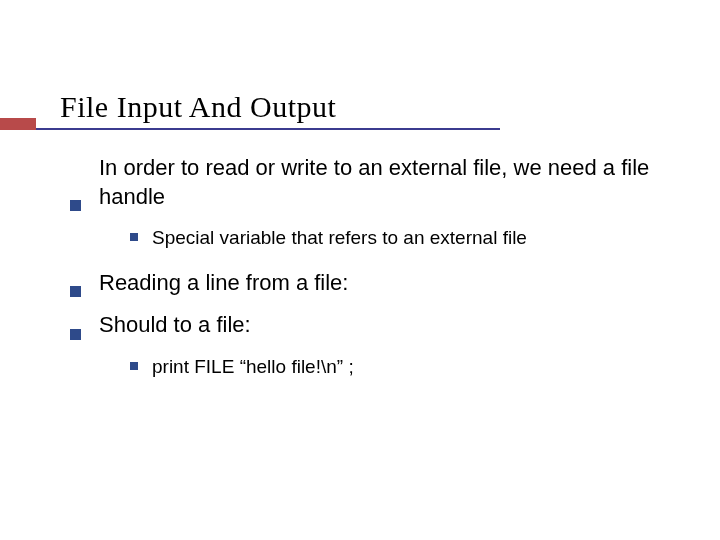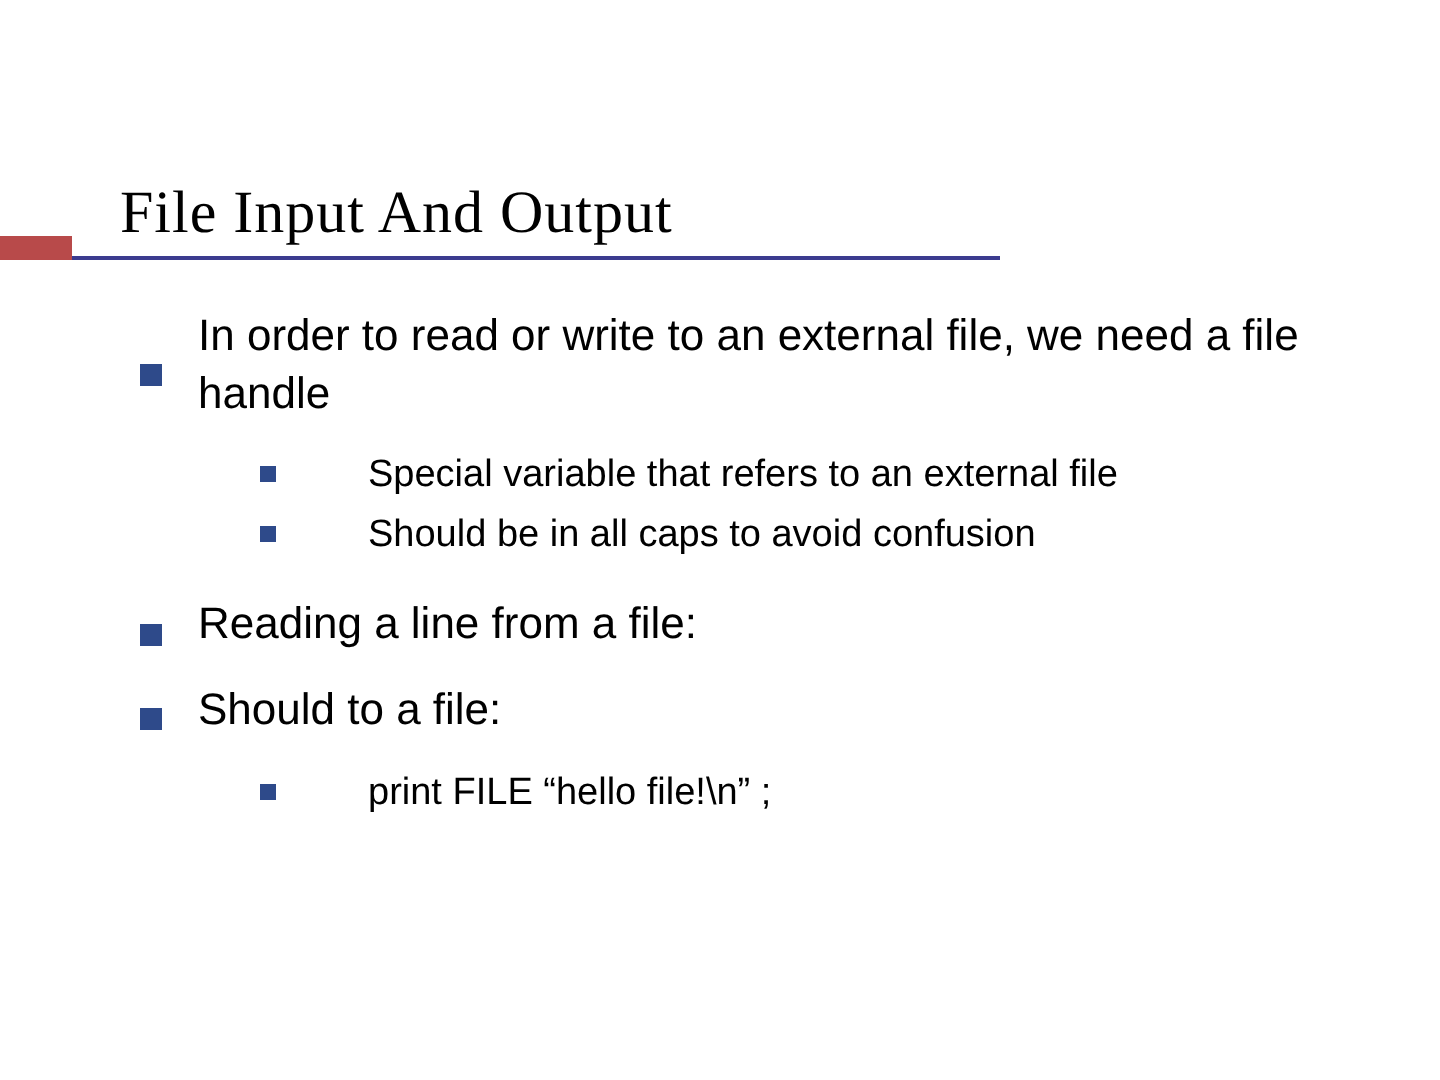--- a/index.html
+++ b/index.html
@@ -44,7 +44,7 @@
     }
     .b1 {
       display: flex;
-      align-items: center;
+      align-items: flex-end;
       margin-bottom: 14px;
     }
     .b1 .sq {

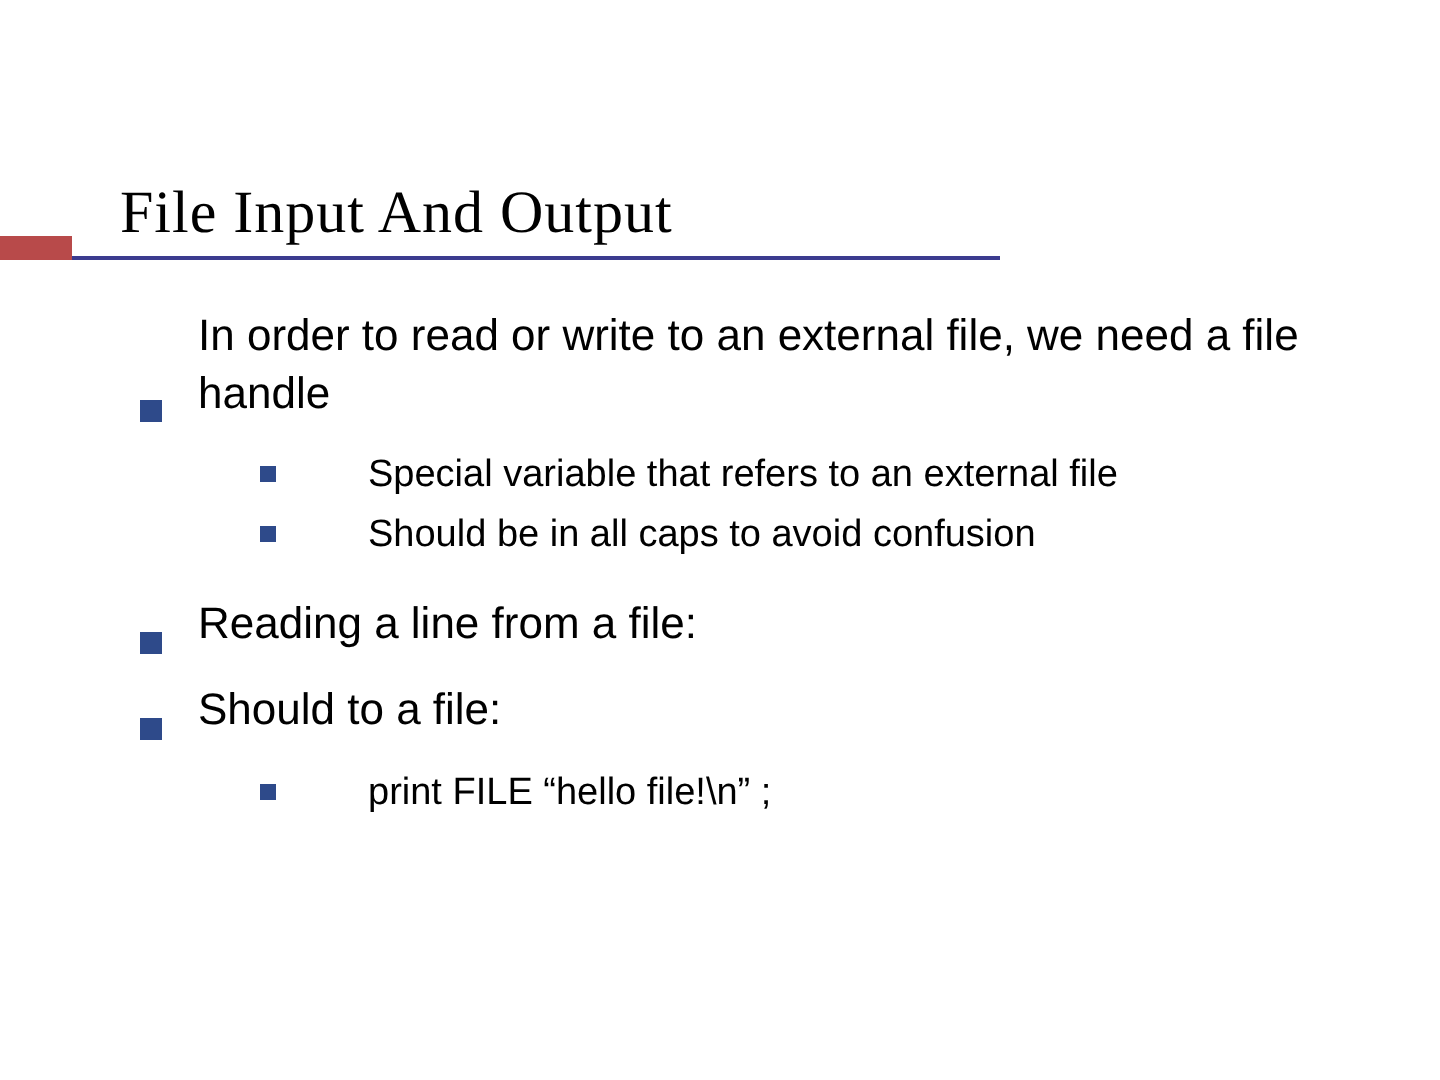--- a/index.html
+++ b/index.html
@@ -79,7 +79,6 @@
     .b2 .txt {
       font-size: 19px;
       line-height: 1.35;
-      margin-left: 32px;
     }
   </style>
 </head>

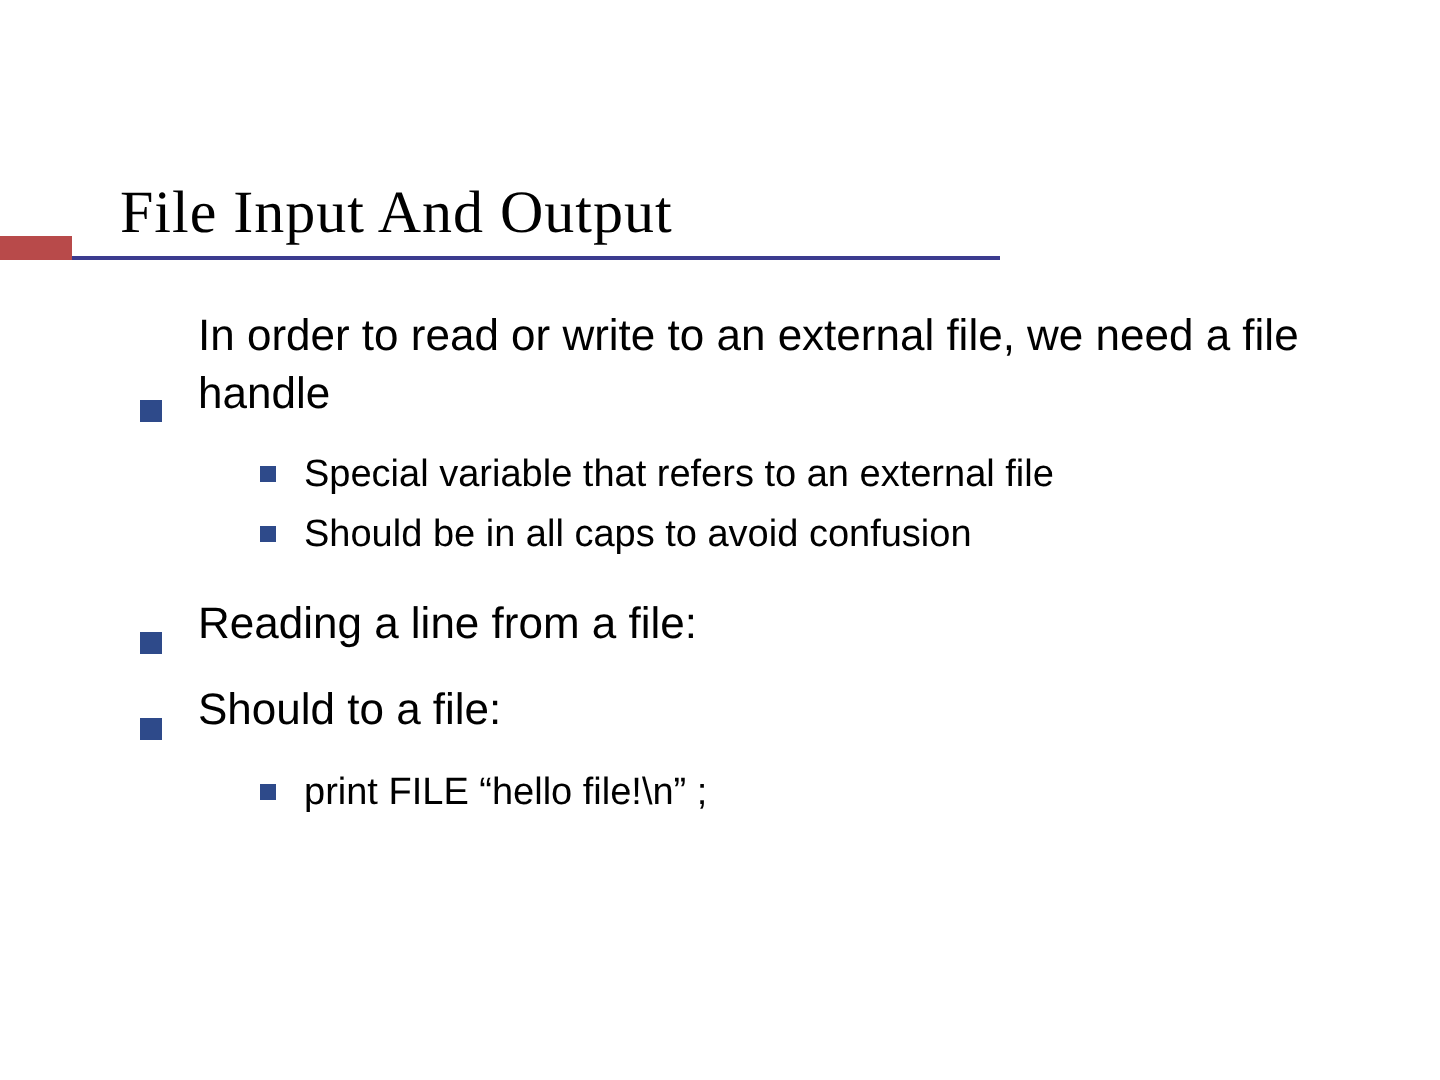--- a/index.html
+++ b/index.html
@@ -101,10 +101,6 @@
       <div class="sq"></div>
       <div class="txt">Special variable that refers to an external file</div>
     </div>
-    <div class="b2">
-      <div class="sq"></div>
-      <div class="txt">Should be in all caps to avoid confusion</div>
-    </div>
   </div>
 
   <div class="b1">

